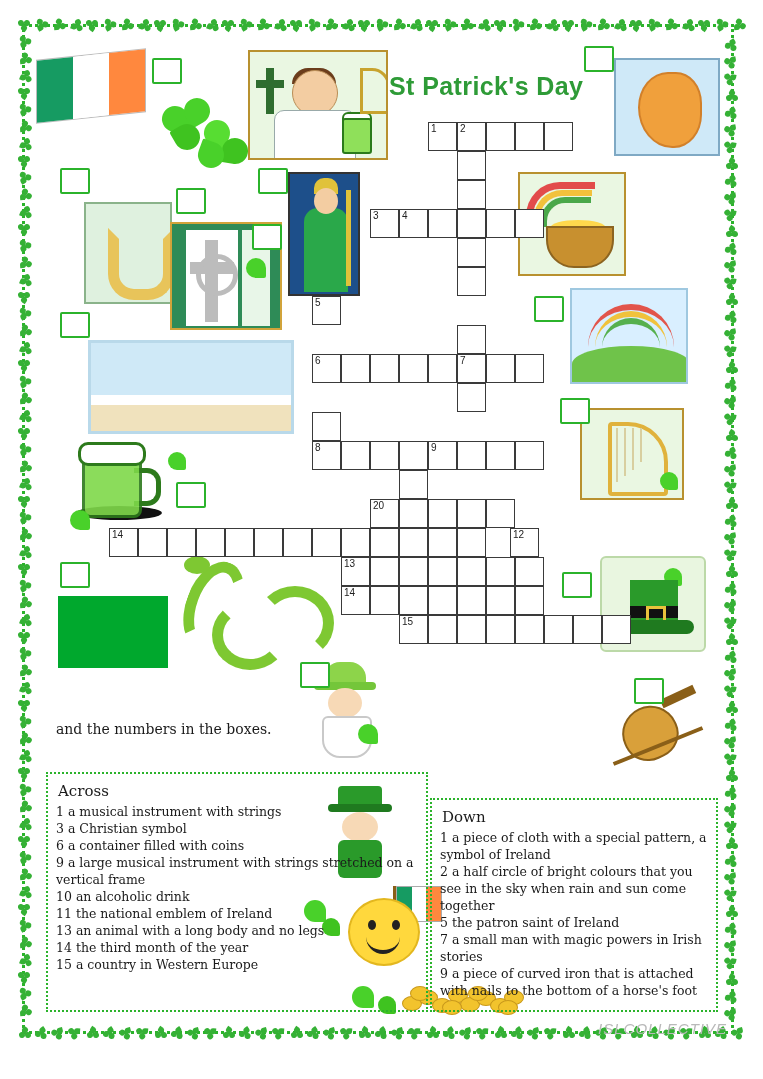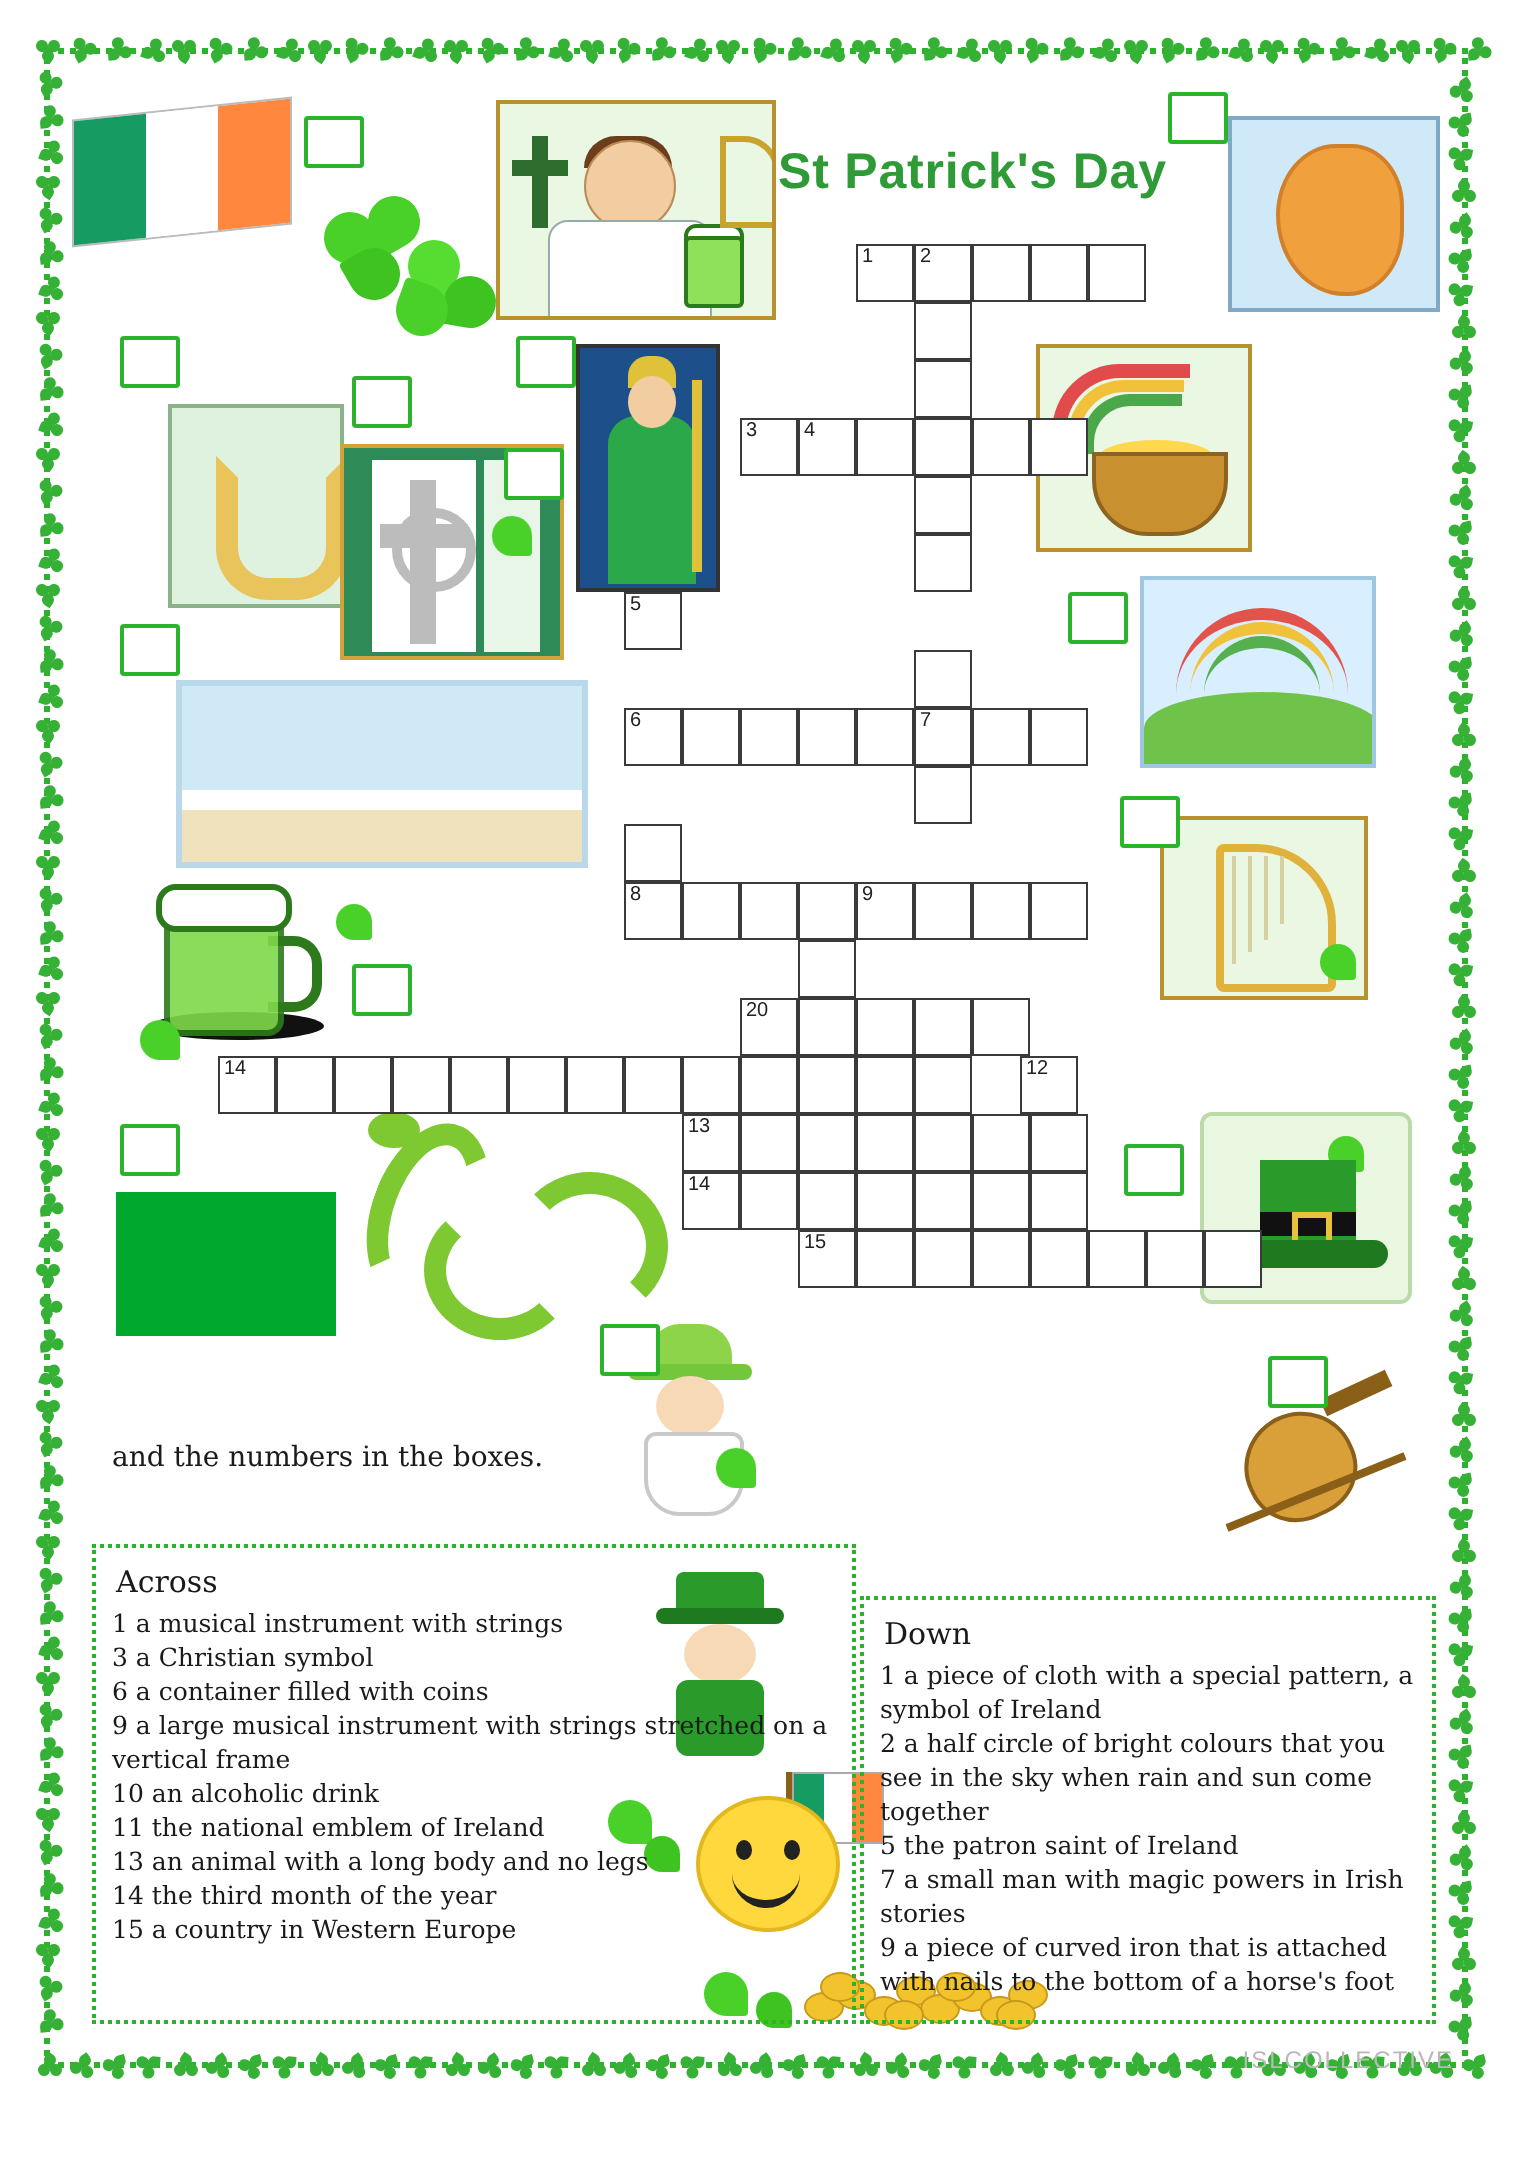--- a/index.html
+++ b/index.html
@@ -177,7 +177,7 @@
   .clue-list{margin:0;padding:0;list-style:none;}
   .clue-list li{font-size:12.5px;line-height:17px;font-family:"DejaVu Serif",serif;}
   .clue-list li span.sup{font-size:9px;vertical-align:super;}
-  .credit{position:absolute;right:36px;bottom:42px;font-size:12px;color:#b9b9b9;letter-spacing:1px;}
+  .credit{position:absolute;right:36px;bottom:42px;font-size:15px;color:#b9b9b9;letter-spacing:1px;font-style:italic;}
 </style>
 </head>
 <body>

